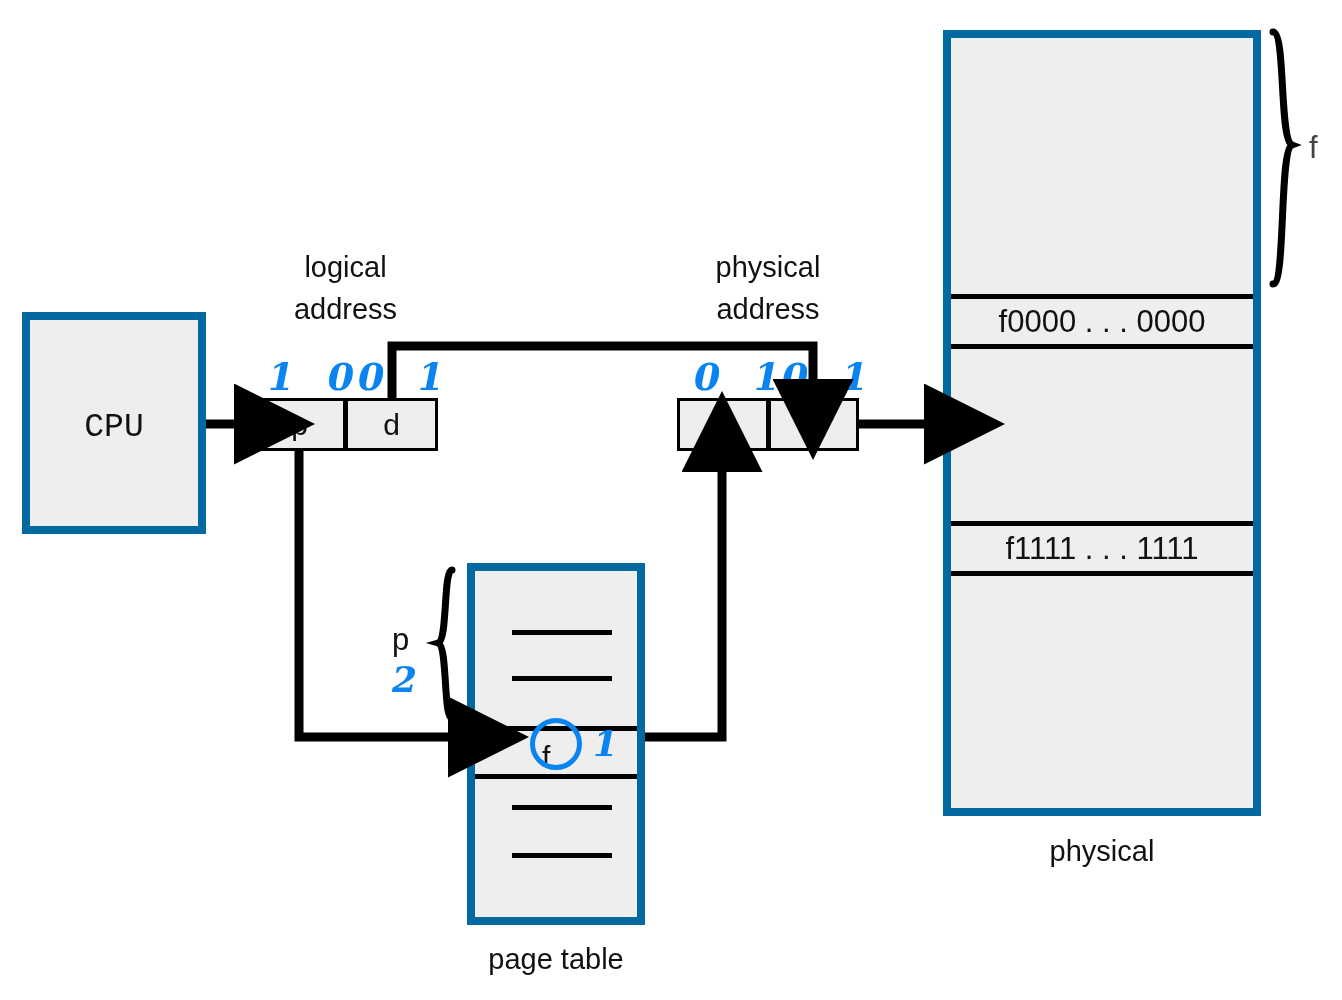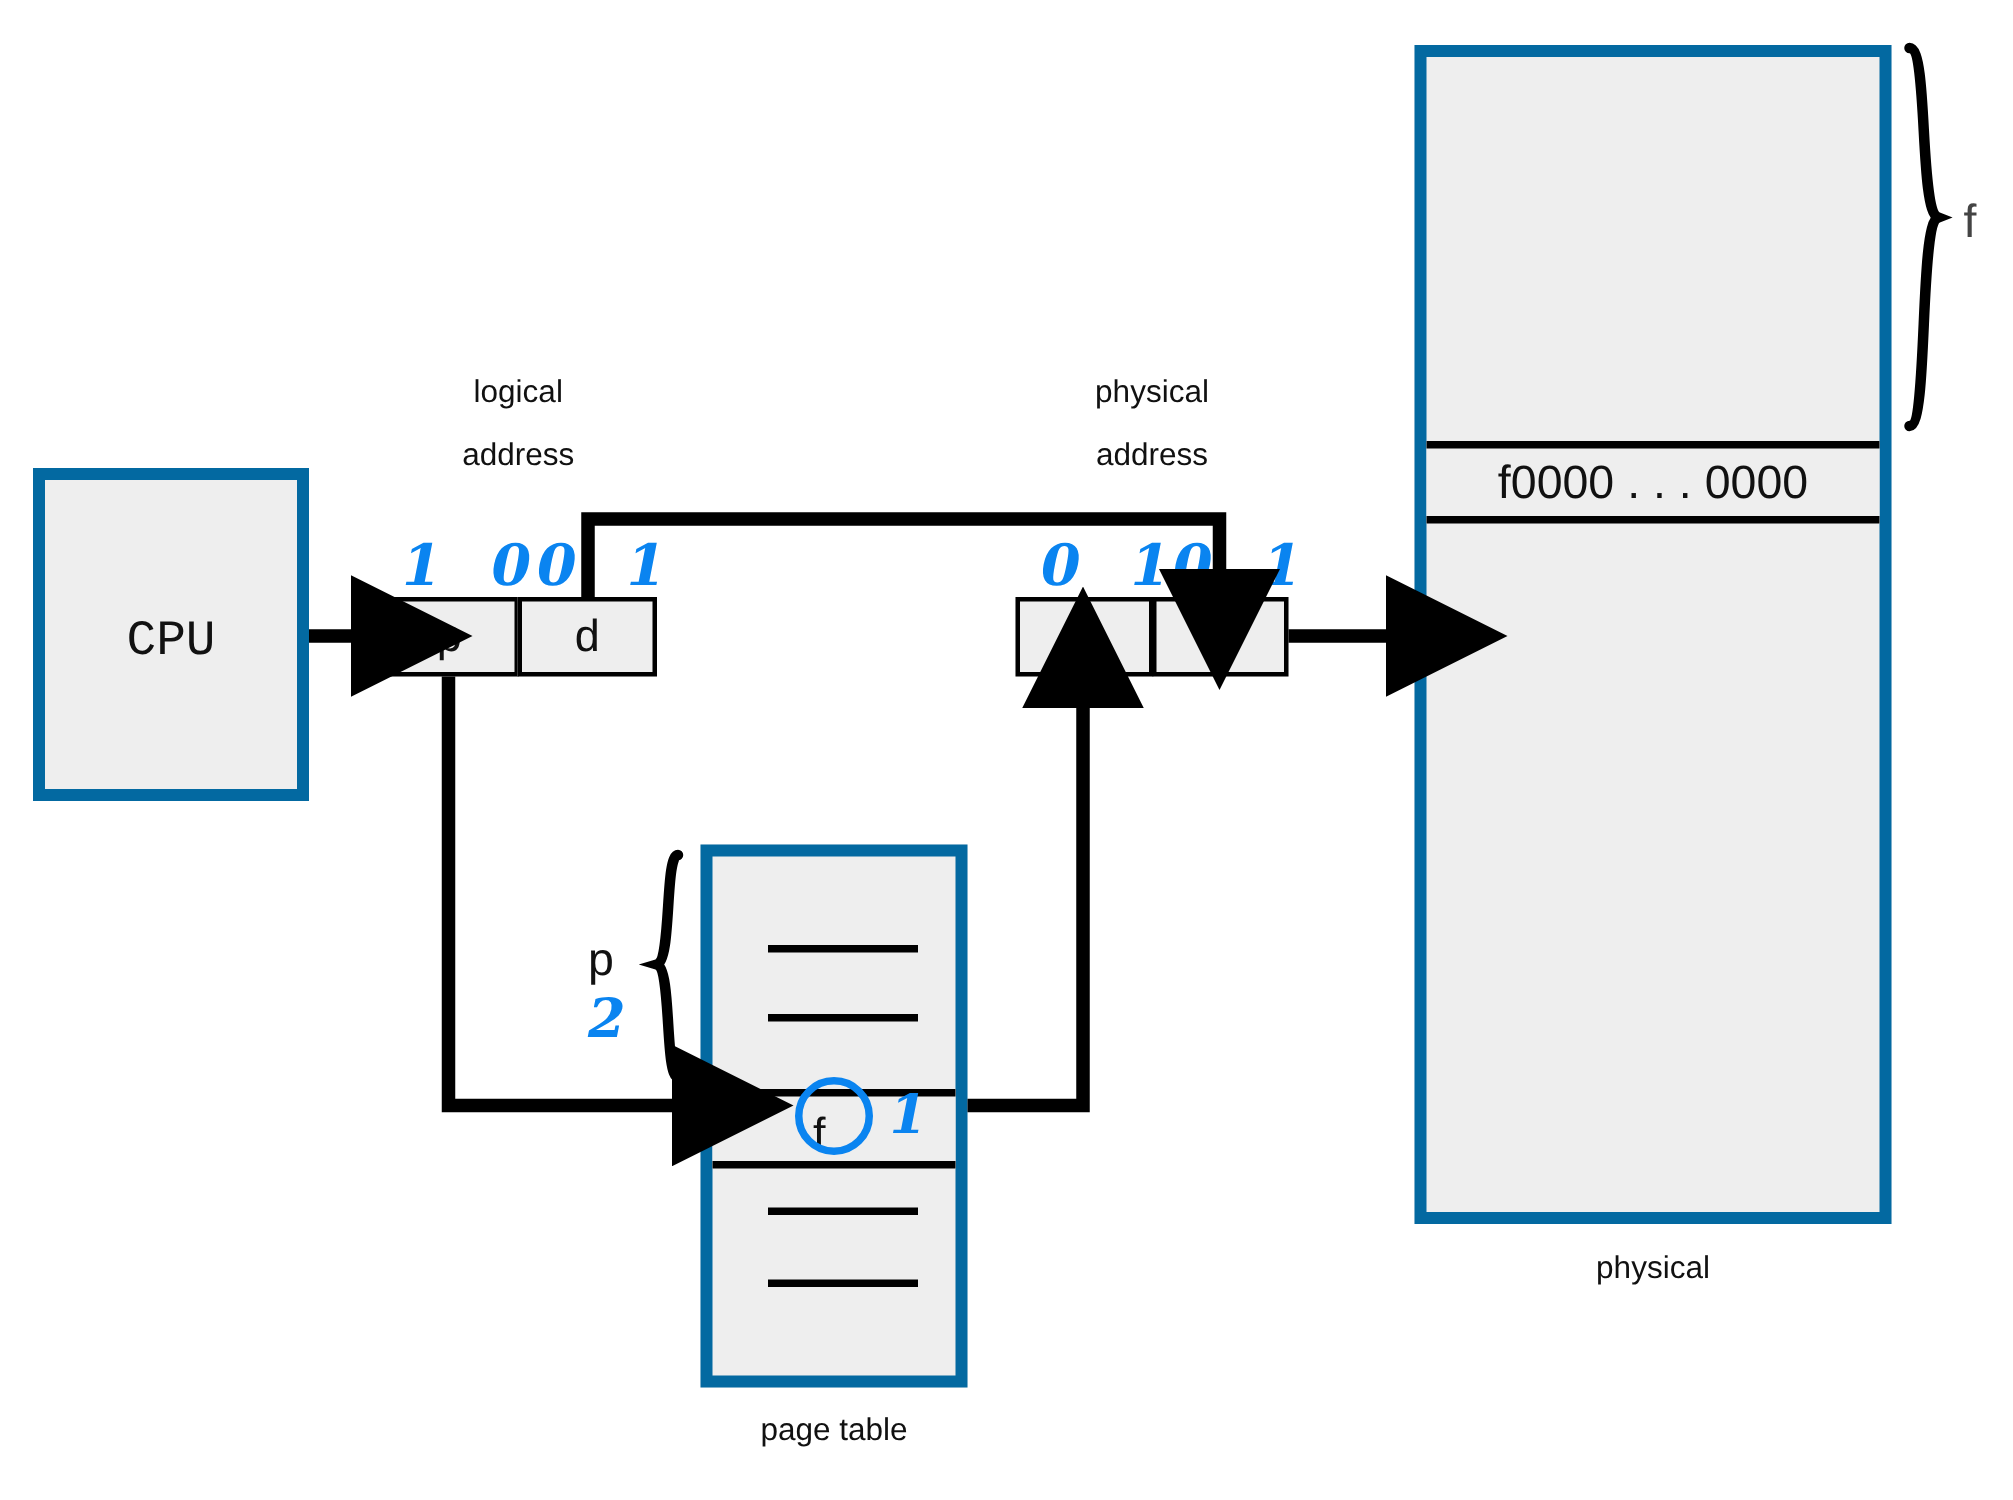--- a/index.html
+++ b/index.html
@@ -34,7 +34,7 @@
   }
   .lbl {
     position: absolute;
-    font-size: 21px;
+    font-size: 29px;
     color: #111111;
     white-space: pre;
     line-height: 1.32;

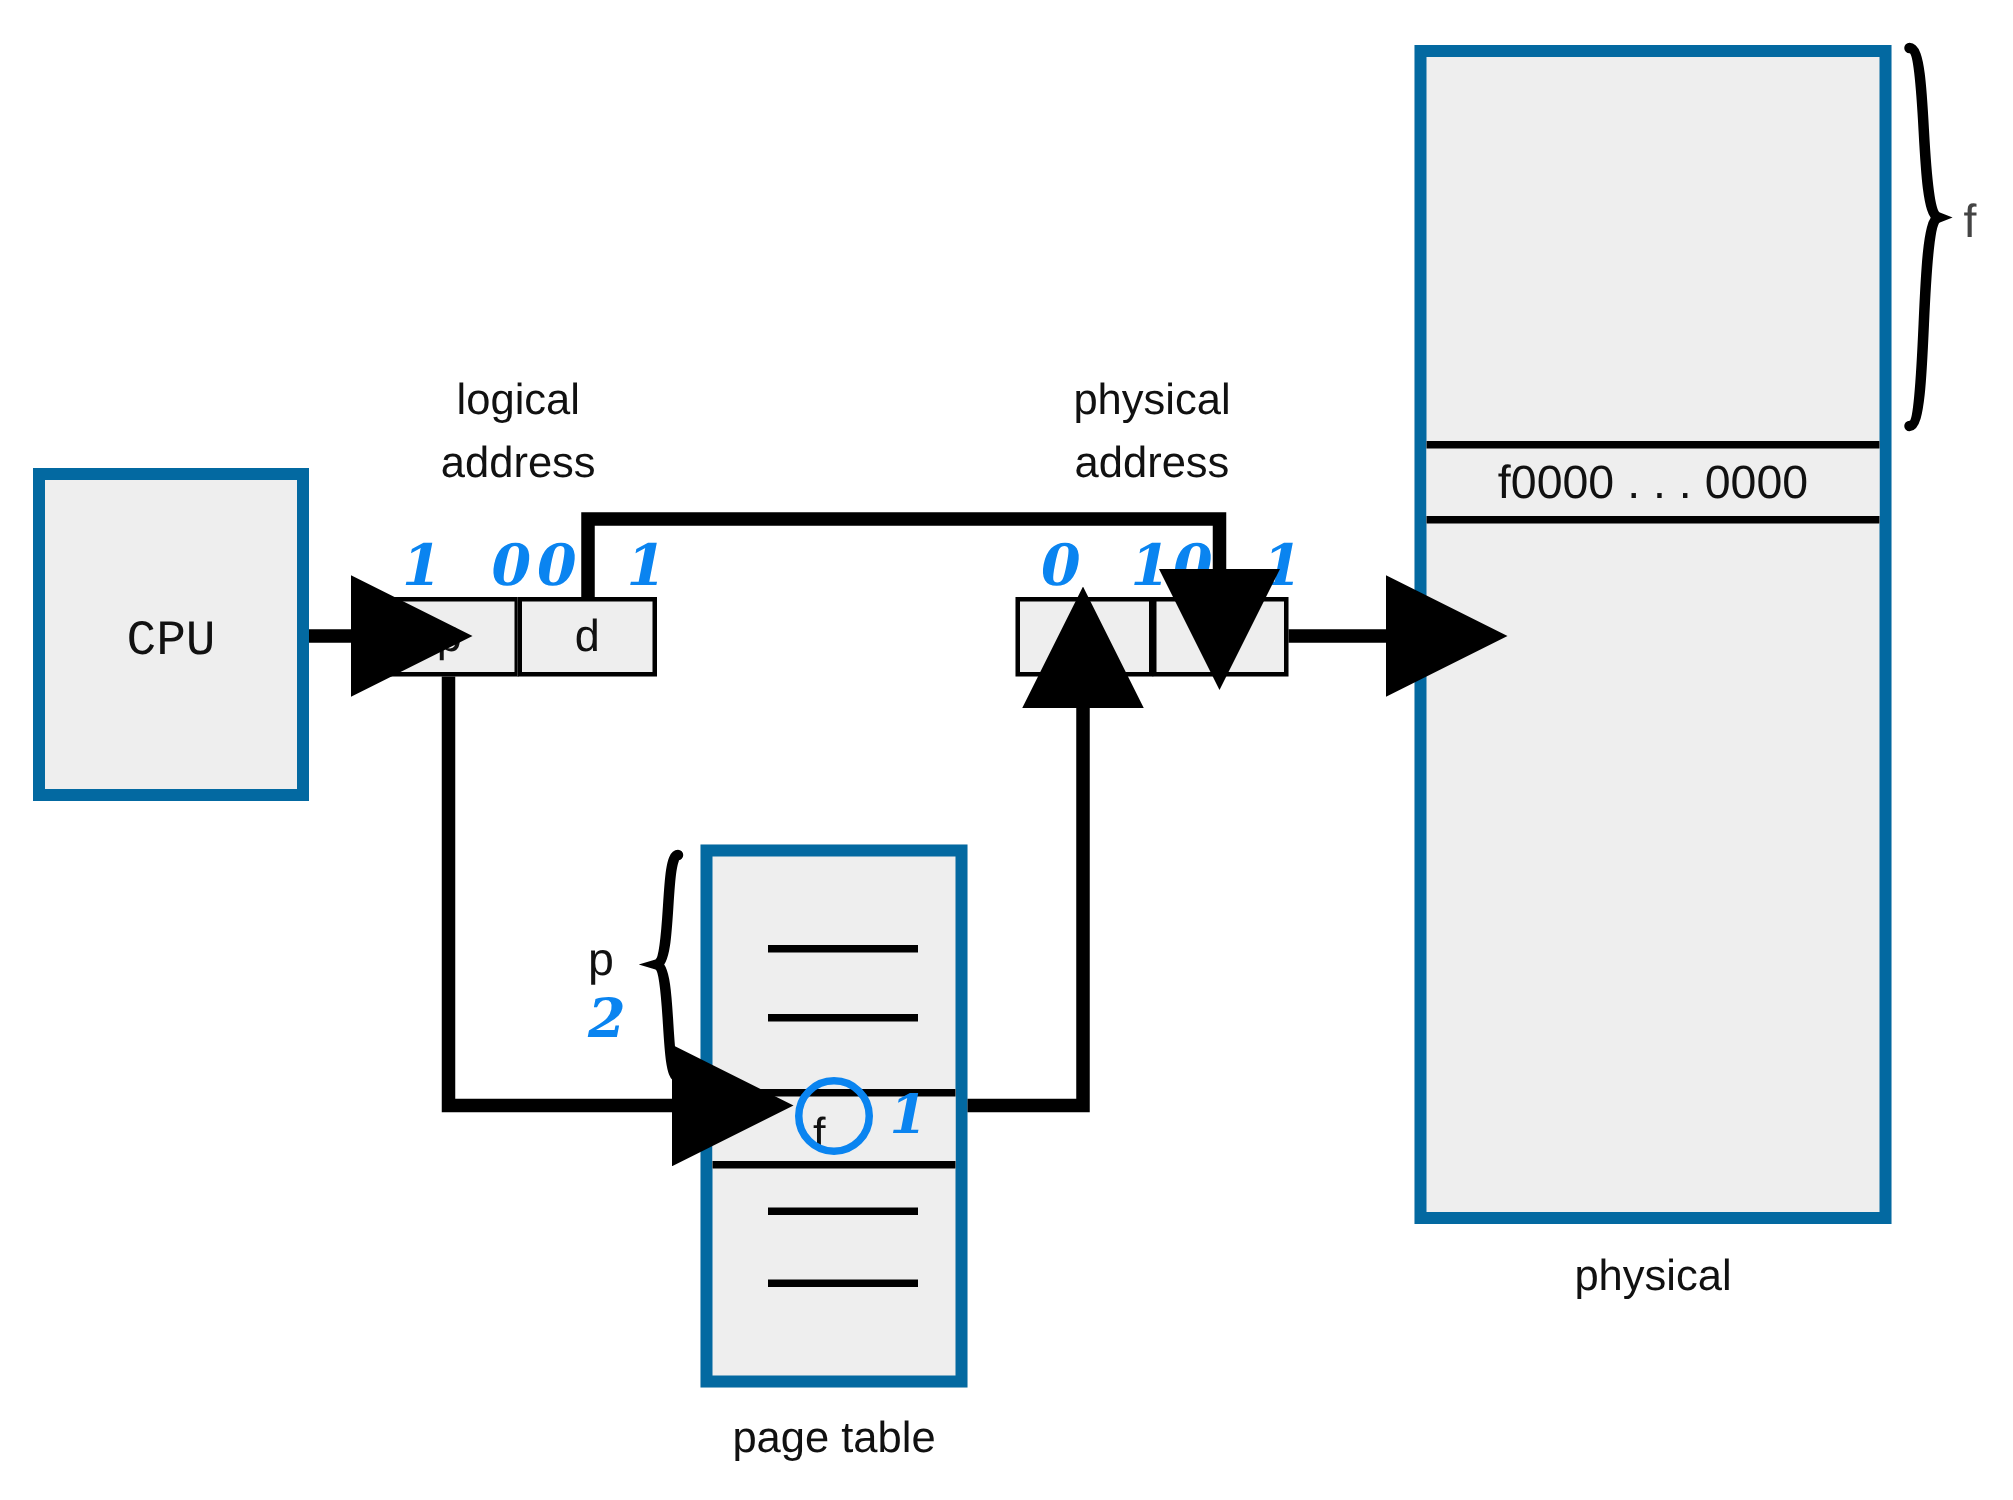--- a/index.html
+++ b/index.html
@@ -149,6 +149,9 @@
     <div class="memrow" style="top:256px; height:55px;">
       <span>f0000 . . . 0000</span>
     </div>
+    <div class="memrow" style="top:483px; height:55px;">
+      <span>f1111 . . . 1111</span>
+    </div>
   </div>
 
   <div class="lbl center" style="left:943px; top:832px; width:318px;">physical</div>

